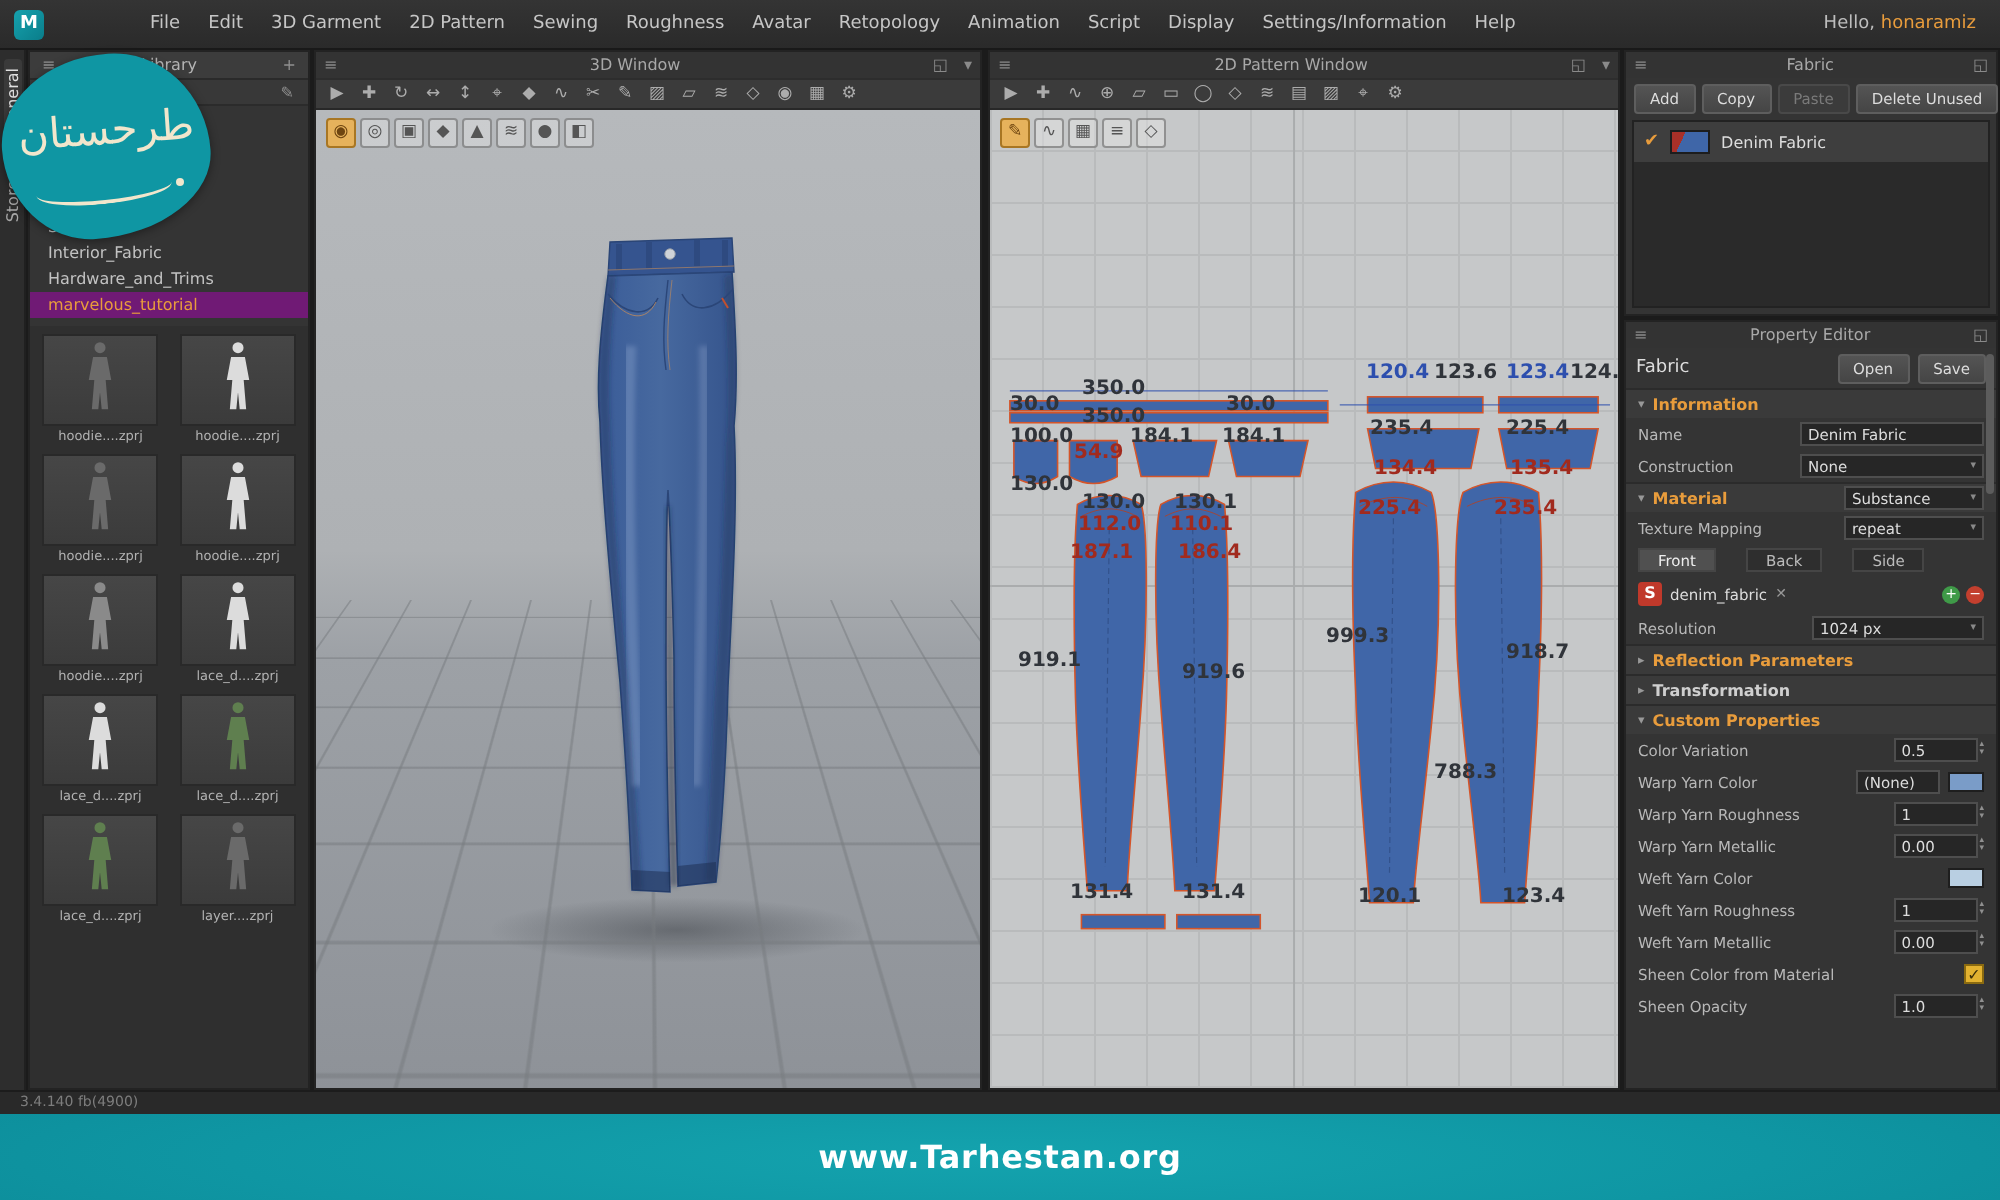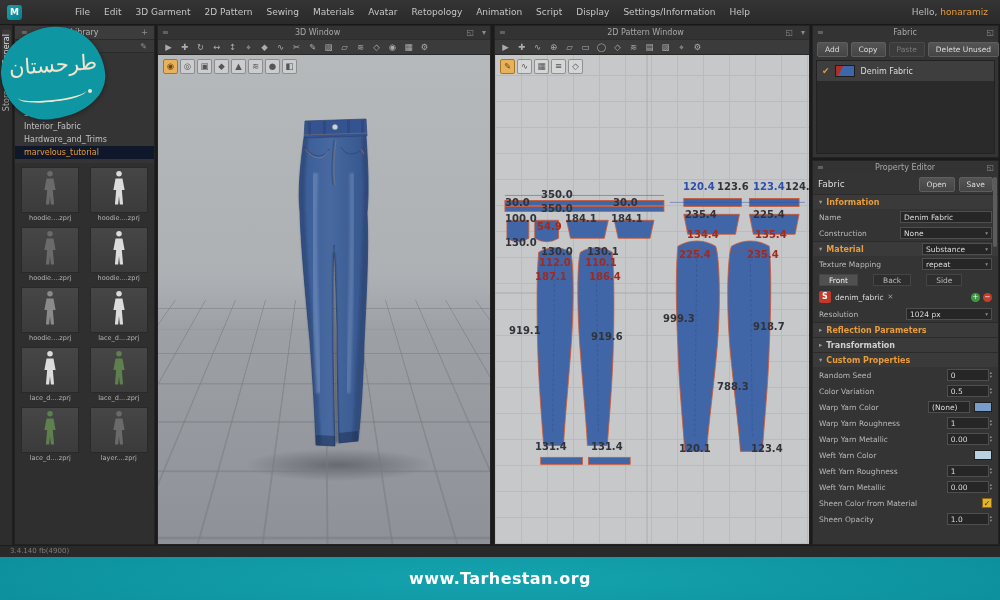--- a/index.html
+++ b/index.html
@@ -165,7 +165,7 @@
         <span class="menu-item">3D Garment</span>
         <span class="menu-item">2D Pattern</span>
         <span class="menu-item">Sewing</span>
-        <span class="menu-item">Materials</span>
+        <span class="menu-item">Roughness</span>
         <span class="menu-item">Avatar</span>
         <span class="menu-item">Retopology</span>
         <span class="menu-item">Animation</span>

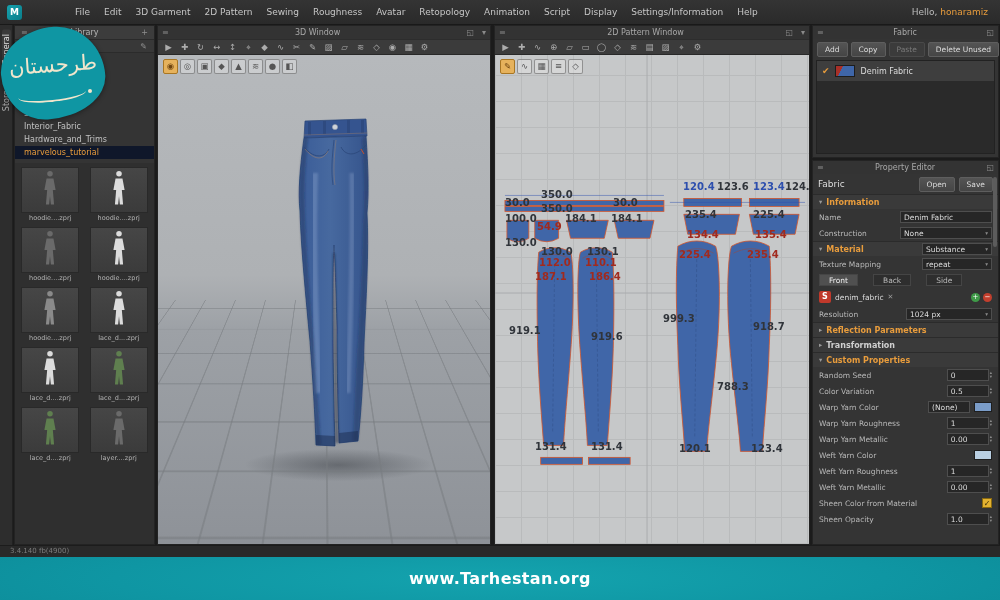--- a/index.html
+++ b/index.html
@@ -39,7 +39,7 @@
   .fav-icons { margin-left:auto; }
   .fav-list { padding:2px 0; }
   .fav-item { font-size:8px; color:#c2c2c2; padding:1px 9px; line-height:11px; white-space:nowrap; overflow:hidden; }
-  .fav-item.active { color:var(--accent,#e89c3c); background:#0f172a; }
+  .fav-item.active { color:var(--accent,#e89c3c); background:#701a75; }
   .thumb-grid { flex:1; background:#2f2f2f; margin-top:2px; padding:4px 3px;
     display:grid; grid-template-columns:1fr 1fr; gap:5px 4px; overflow:hidden; align-content:start; }
   .thumb { display:flex; flex-direction:column; align-items:center; }

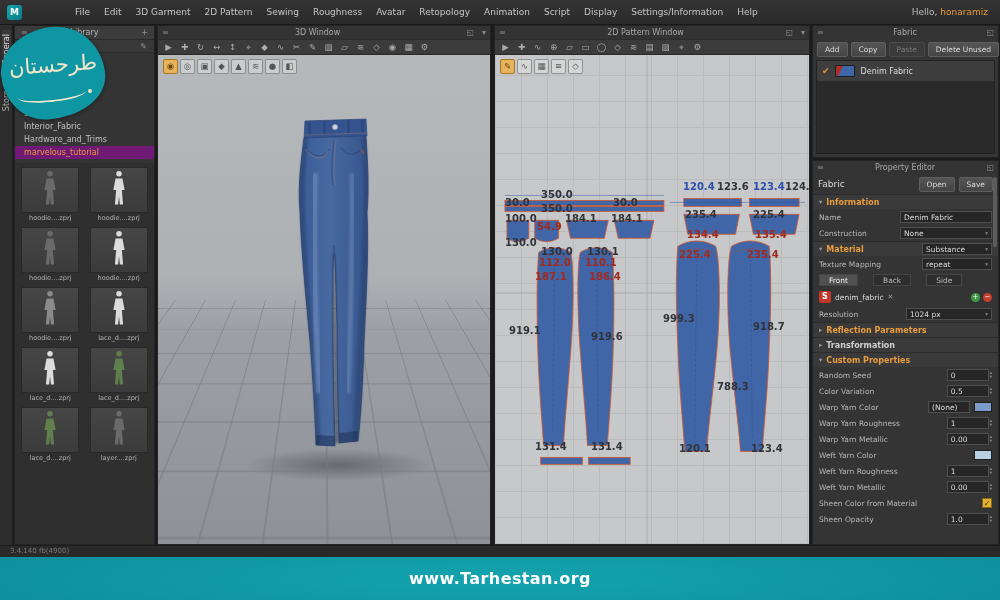--- a/index.html
+++ b/index.html
@@ -628,17 +628,6 @@
     </div>
     <div>
 
-        <div class="prow">
-          <span class="plabel">Random Seed</span>
-          <span class="valbox">
-            <span>0</span>
-          </span>
-          <span class="spin">
-            <i>▴</i>
-            <i>▾</i>
-          </span>
-
-        </div>
 
         <div class="prow">
           <span class="plabel">Color Variation</span>

